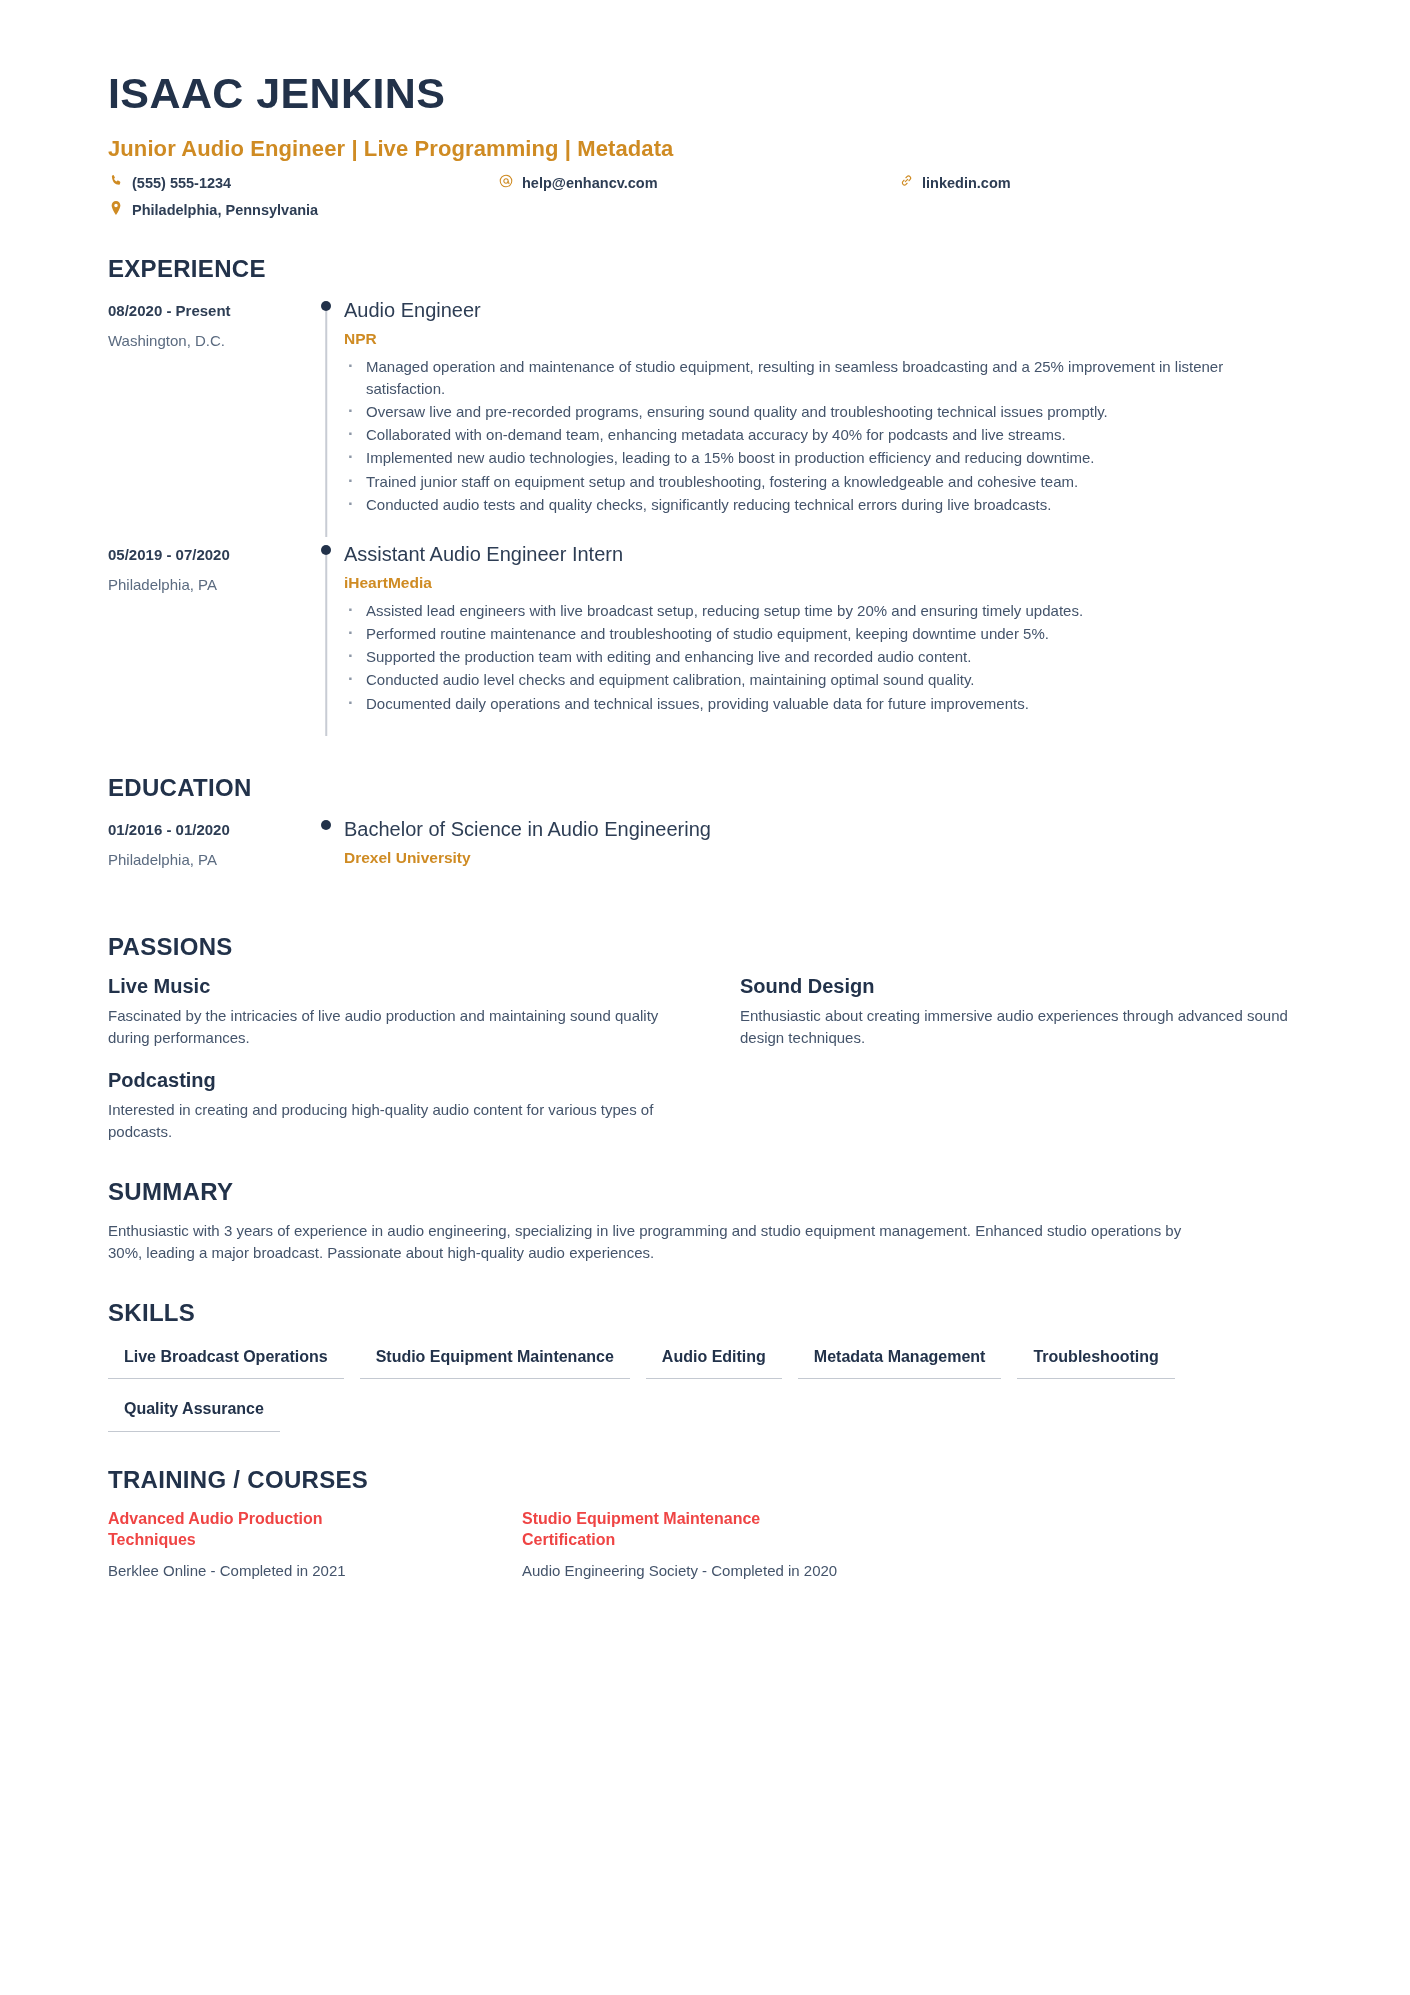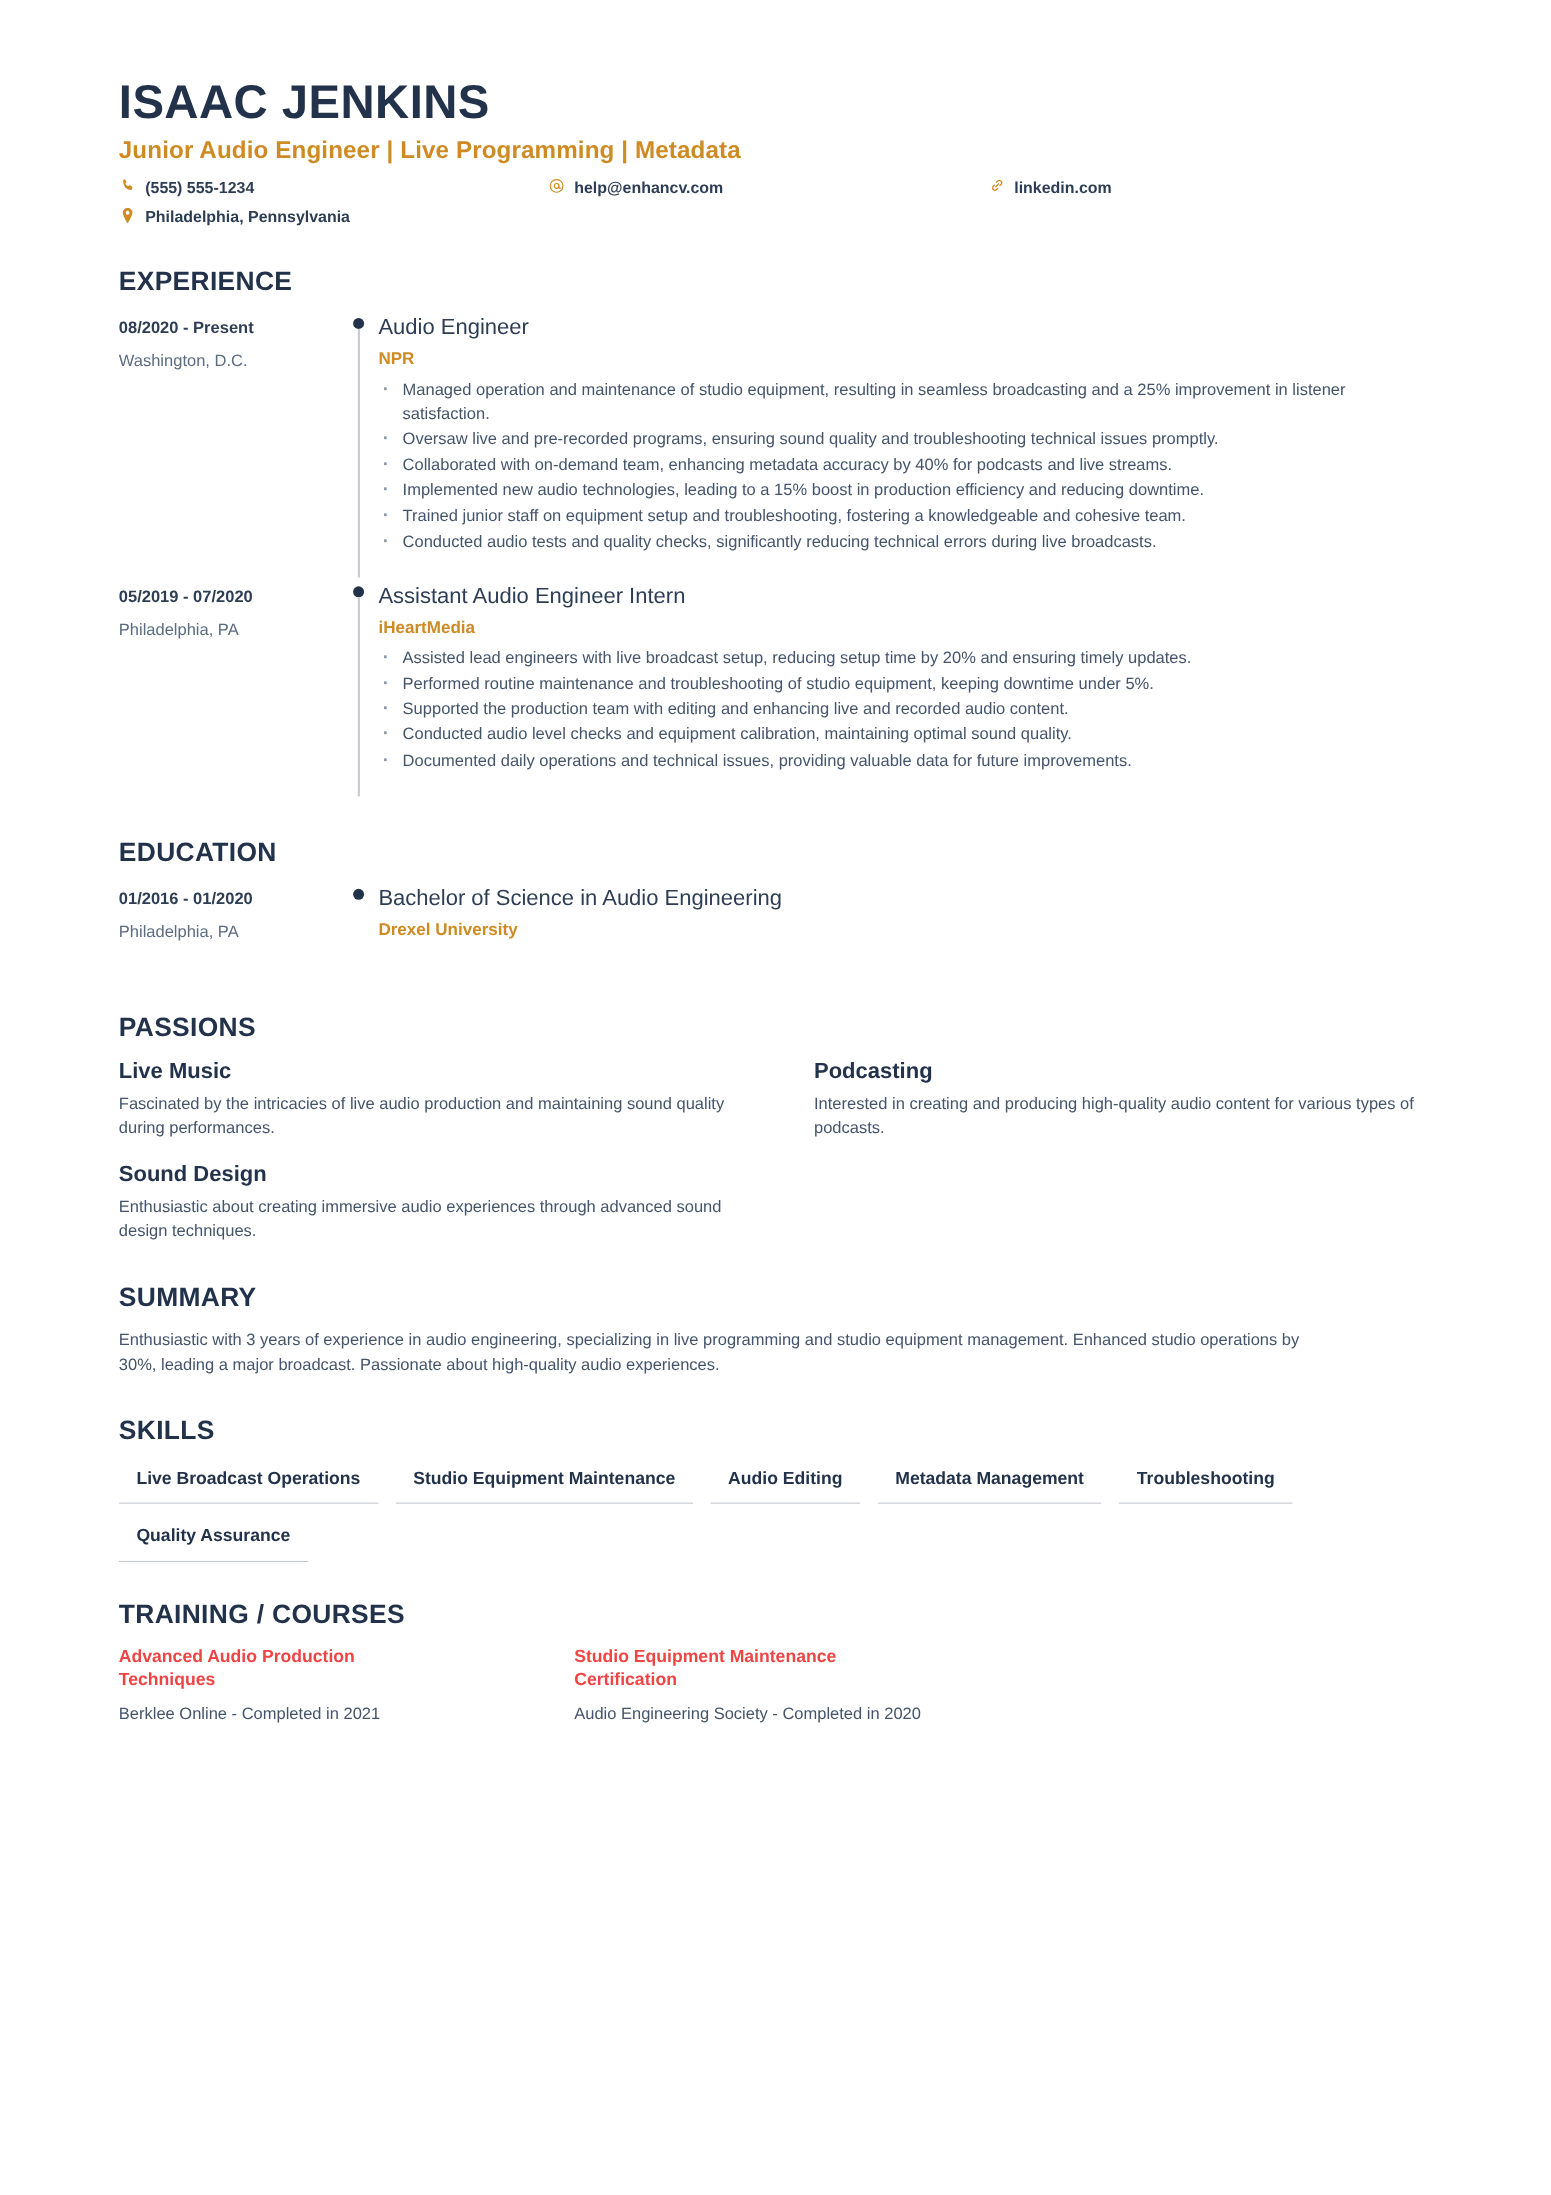--- a/index.html
+++ b/index.html
@@ -31,7 +31,7 @@
     letter-spacing: 0.4px;
     color: #22324a;
     line-height: 1.08;
-    margin-bottom: 8px;
+    margin-bottom: 20px;
   }
   .headline {
     font-size: 22px;

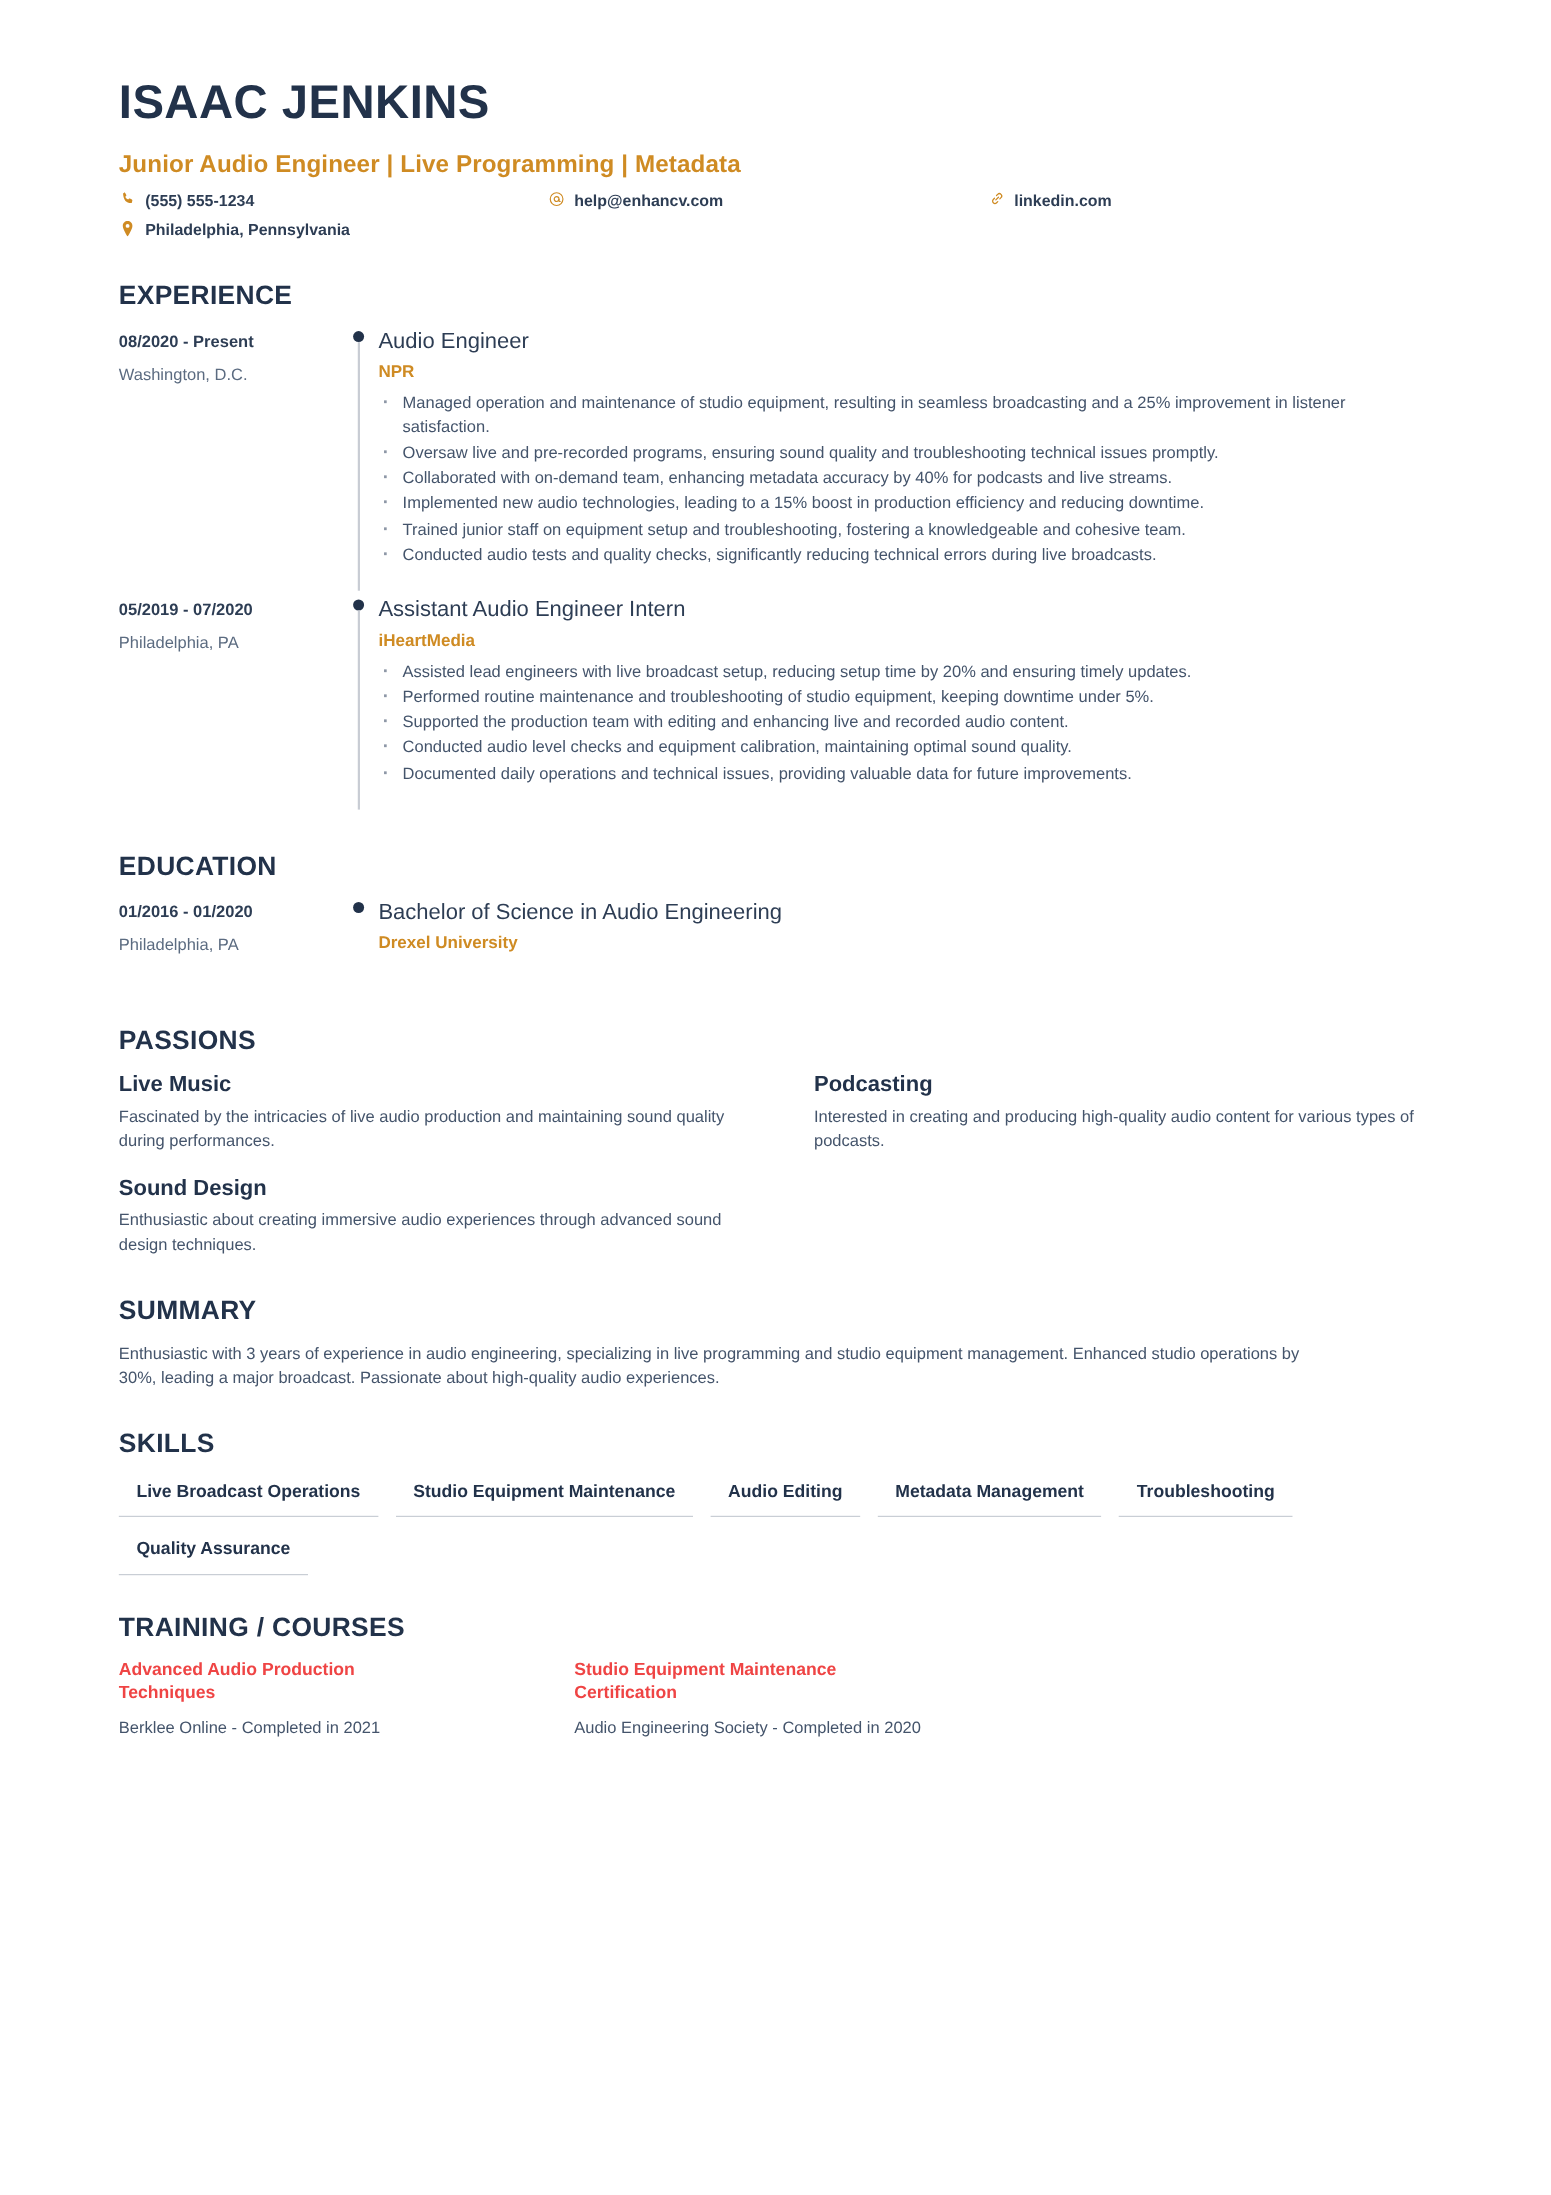--- a/index.html
+++ b/index.html
@@ -384,12 +384,12 @@
         <div class="passion-desc">Fascinated by the intricacies of live audio production and maintaining sound quality during performances.</div>
       </div>
       <div>
+        <div class="passion-title">Sound Design</div>
+        <div class="passion-desc">Enthusiastic about creating immersive audio experiences through advanced sound design techniques.</div>
+      </div>
+      <div>
         <div class="passion-title">Podcasting</div>
         <div class="passion-desc">Interested in creating and producing high-quality audio content for various types of podcasts.</div>
-      </div>
-      <div>
-        <div class="passion-title">Sound Design</div>
-        <div class="passion-desc">Enthusiastic about creating immersive audio experiences through advanced sound design techniques.</div>
       </div>
     </div>
   </div>

